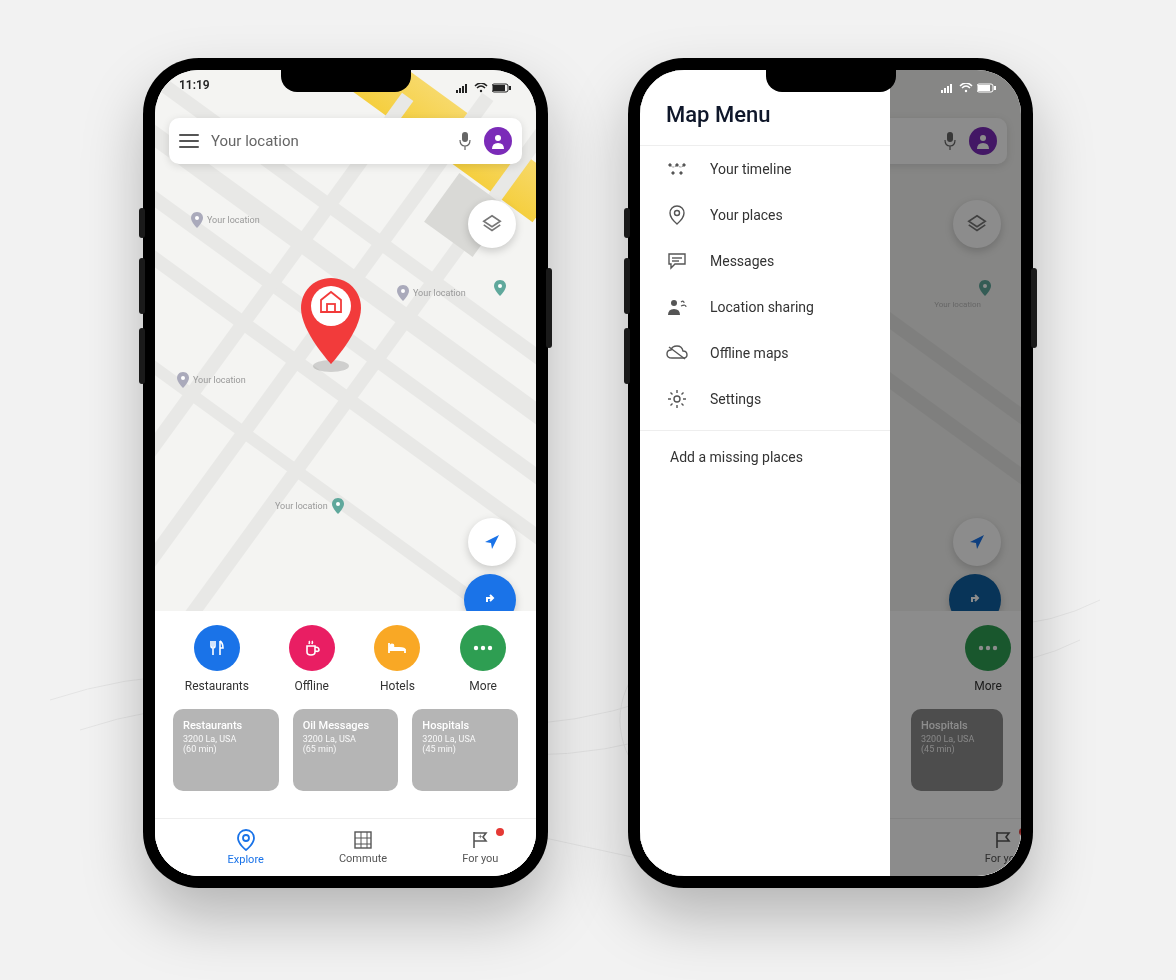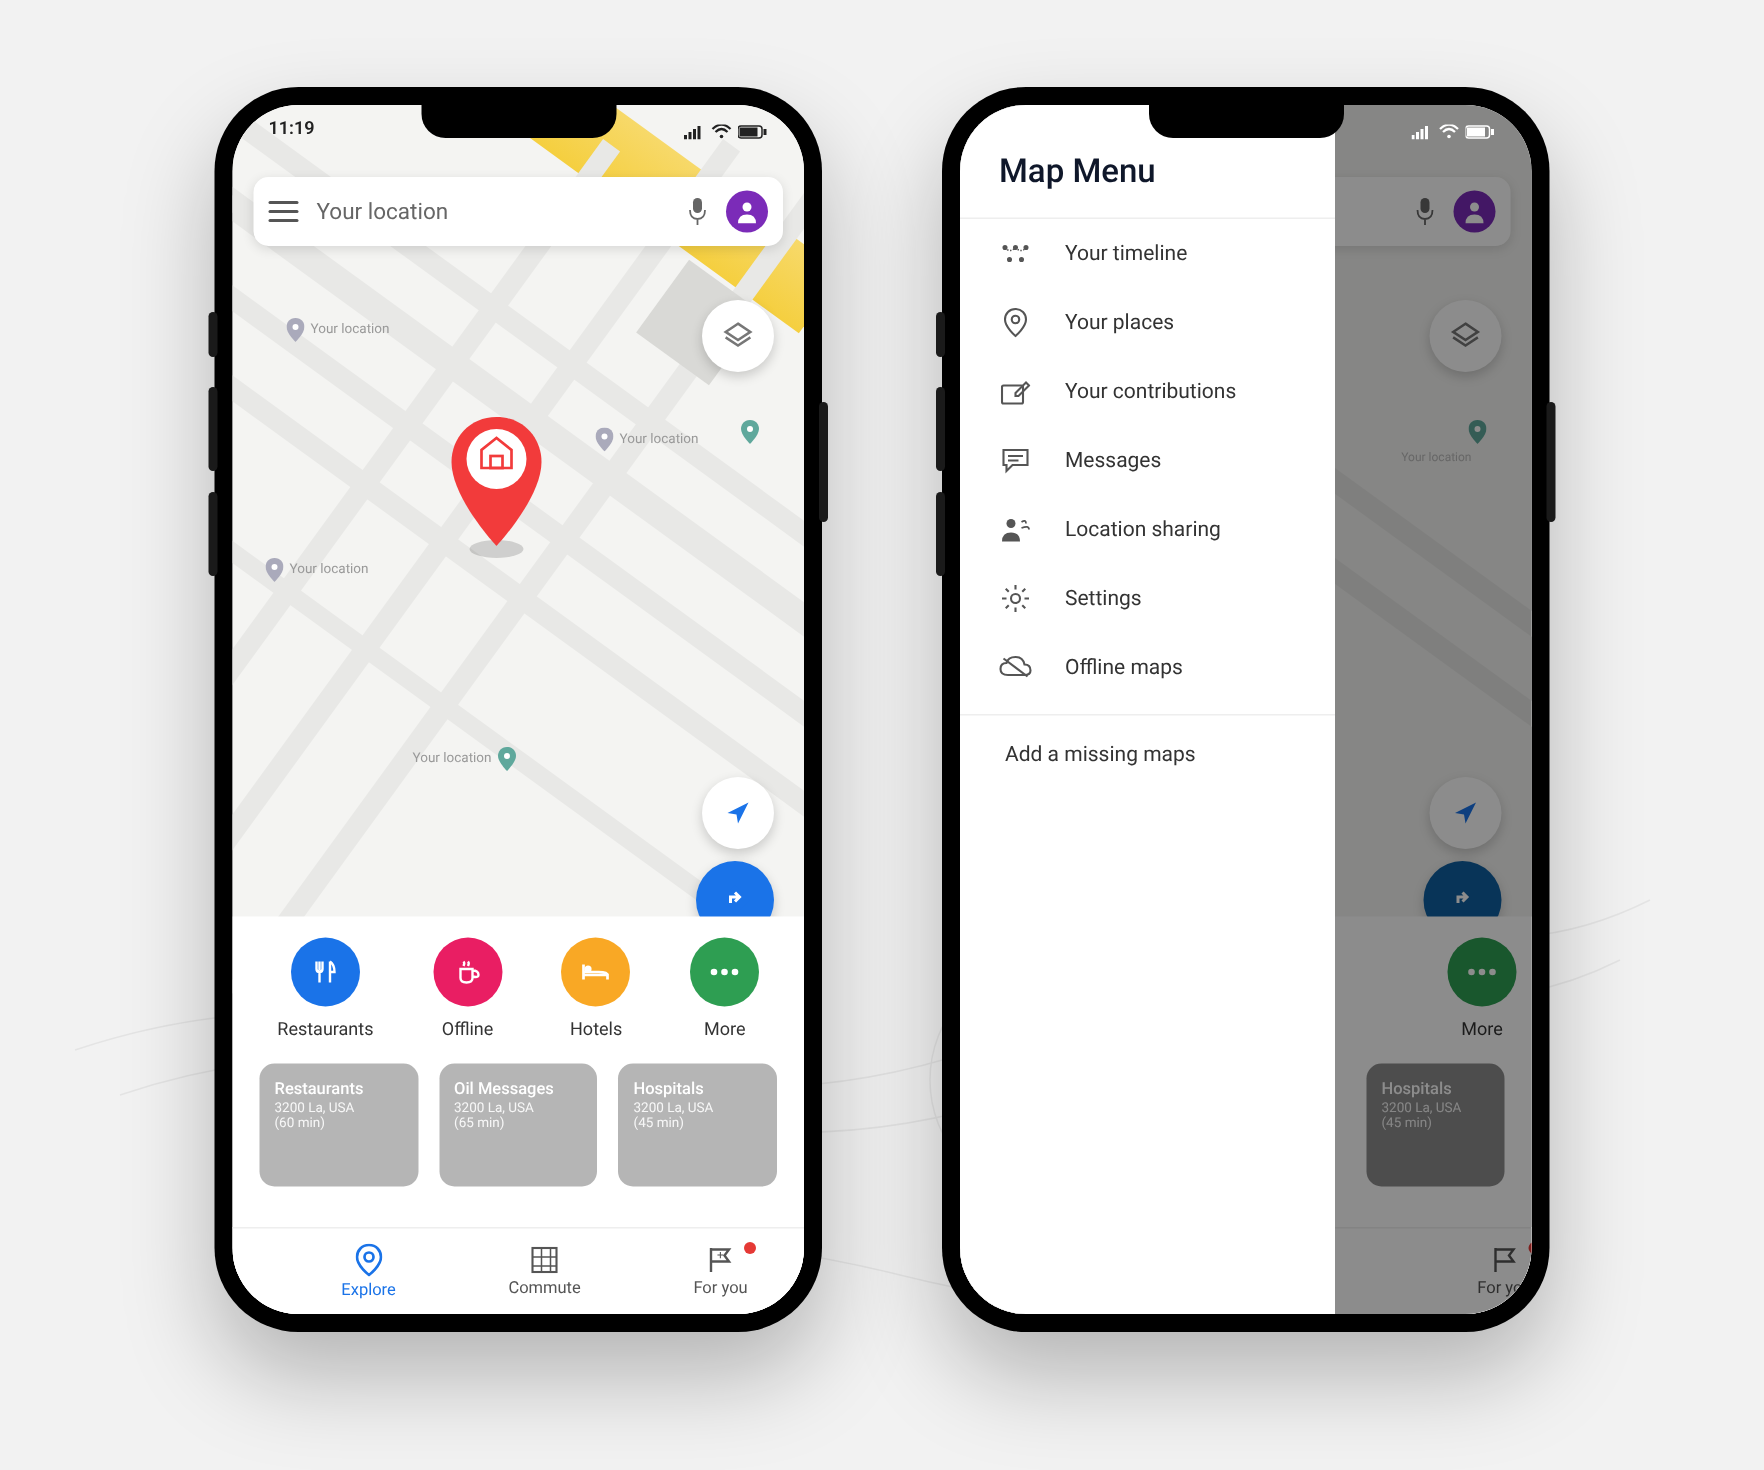--- a/index.html
+++ b/index.html
@@ -445,15 +445,6 @@
           <div class="menu-item">
             <div class="menu-icon">
                 <svg width="20" height="18" viewBox="0 0 20 18" stroke="#555" fill="none" stroke-width="1.4">
-                  <rect x="1" y="5" width="14" height="12" rx="1"></rect>
-                  <path d="M10 10 L17 3 L19 5 L12 12 L10 12 Z"></path>
-                </svg>
-              </div>
-            <span>Your contributions</span>
-          </div>
-          <div class="menu-item">
-            <div class="menu-icon">
-                <svg width="20" height="18" viewBox="0 0 20 18" stroke="#555" fill="none" stroke-width="1.4">
                   <path d="M2 2 L18 2 L18 12 L8 12 L4 16 L4 12 L2 12 Z"></path>
                   <line x1="5" y1="6" x2="15" y2="6"></line>
                   <line x1="5" y1="9" x2="12" y2="9"></line>

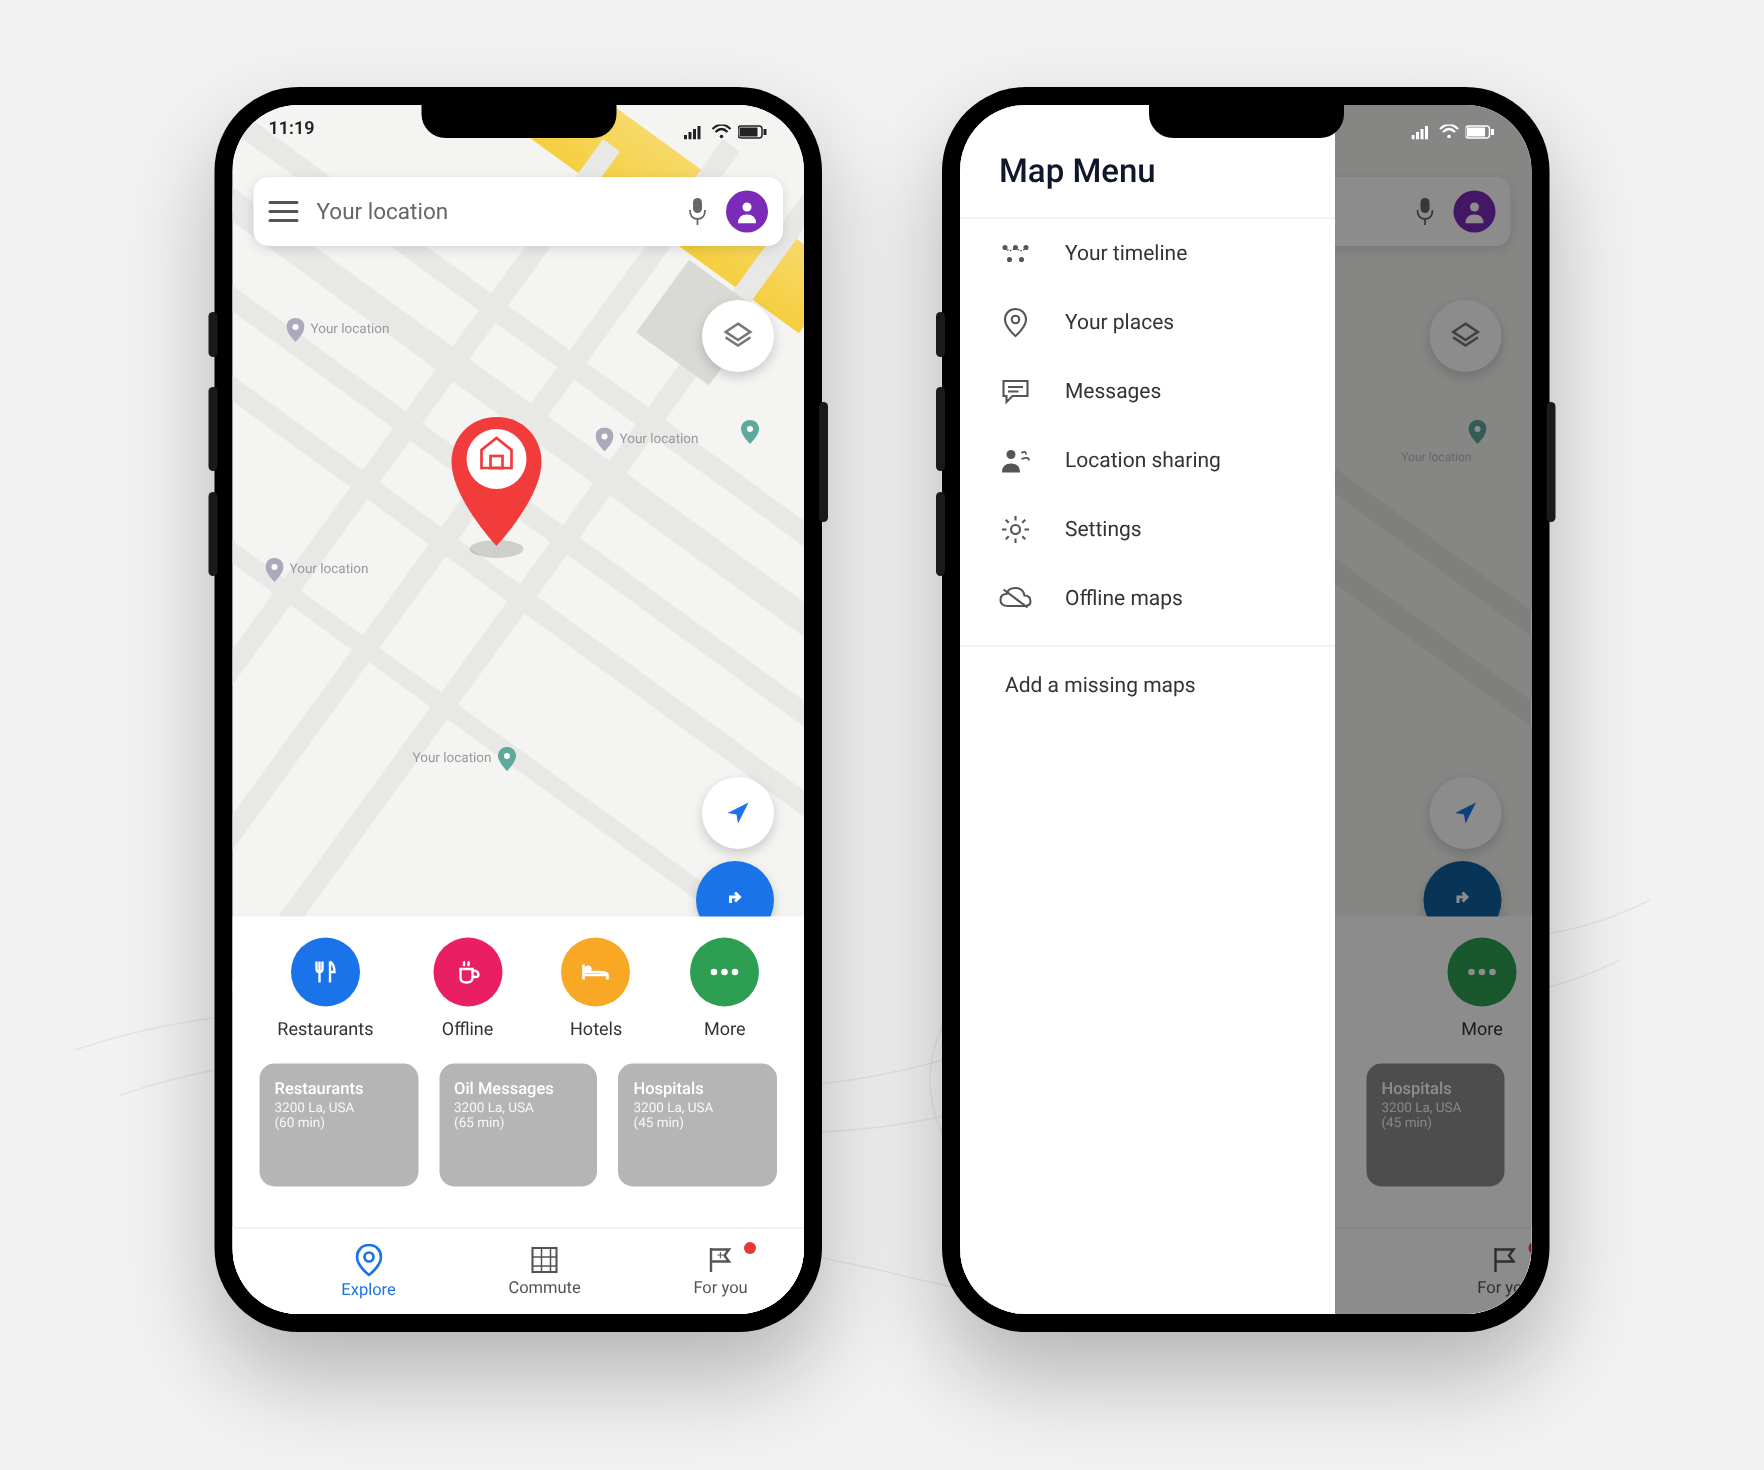--- a/index.html
+++ b/index.html
@@ -464,6 +464,15 @@
           </div>
           <div class="menu-item">
             <div class="menu-icon">
+                <svg width="22" height="16" viewBox="0 0 22 16" stroke="#555" fill="none" stroke-width="1.4">
+                  <path d="M6 13 Q1 13 1 9 Q1 5 5 5 Q6 1 11 1 Q16 1 17 6 Q21 6 21 10 Q21 13 17 13 Z"></path>
+                  <line x1="3" y1="2" x2="19" y2="14"></line>
+                </svg>
+              </div>
+            <span>Offline maps</span>
+          </div>
+          <div class="menu-item">
+            <div class="menu-icon">
                 <svg width="20" height="20" viewBox="0 0 20 20" stroke="#555" fill="none" stroke-width="1.4">
                   <circle cx="10" cy="10" r="3"></circle>
                   <path d="M10 1 L10 4 M10 16 L10 19 M1 10 L4 10 M16 10 L19 10 M3.5 3.5 L5.5 5.5 M14.5 14.5 L16.5 16.5 M3.5 16.5 L5.5 14.5 M14.5 5.5 L16.5 3.5"></path>
@@ -471,15 +480,6 @@
               </div>
             <span>Settings</span>
           </div>
-          <div class="menu-item">
-            <div class="menu-icon">
-                <svg width="22" height="16" viewBox="0 0 22 16" stroke="#555" fill="none" stroke-width="1.4">
-                  <path d="M6 13 Q1 13 1 9 Q1 5 5 5 Q6 1 11 1 Q16 1 17 6 Q21 6 21 10 Q21 13 17 13 Z"></path>
-                  <line x1="3" y1="2" x2="19" y2="14"></line>
-                </svg>
-              </div>
-            <span>Offline maps</span>
-          </div>
 
           <div class="menu-divider"></div>
 

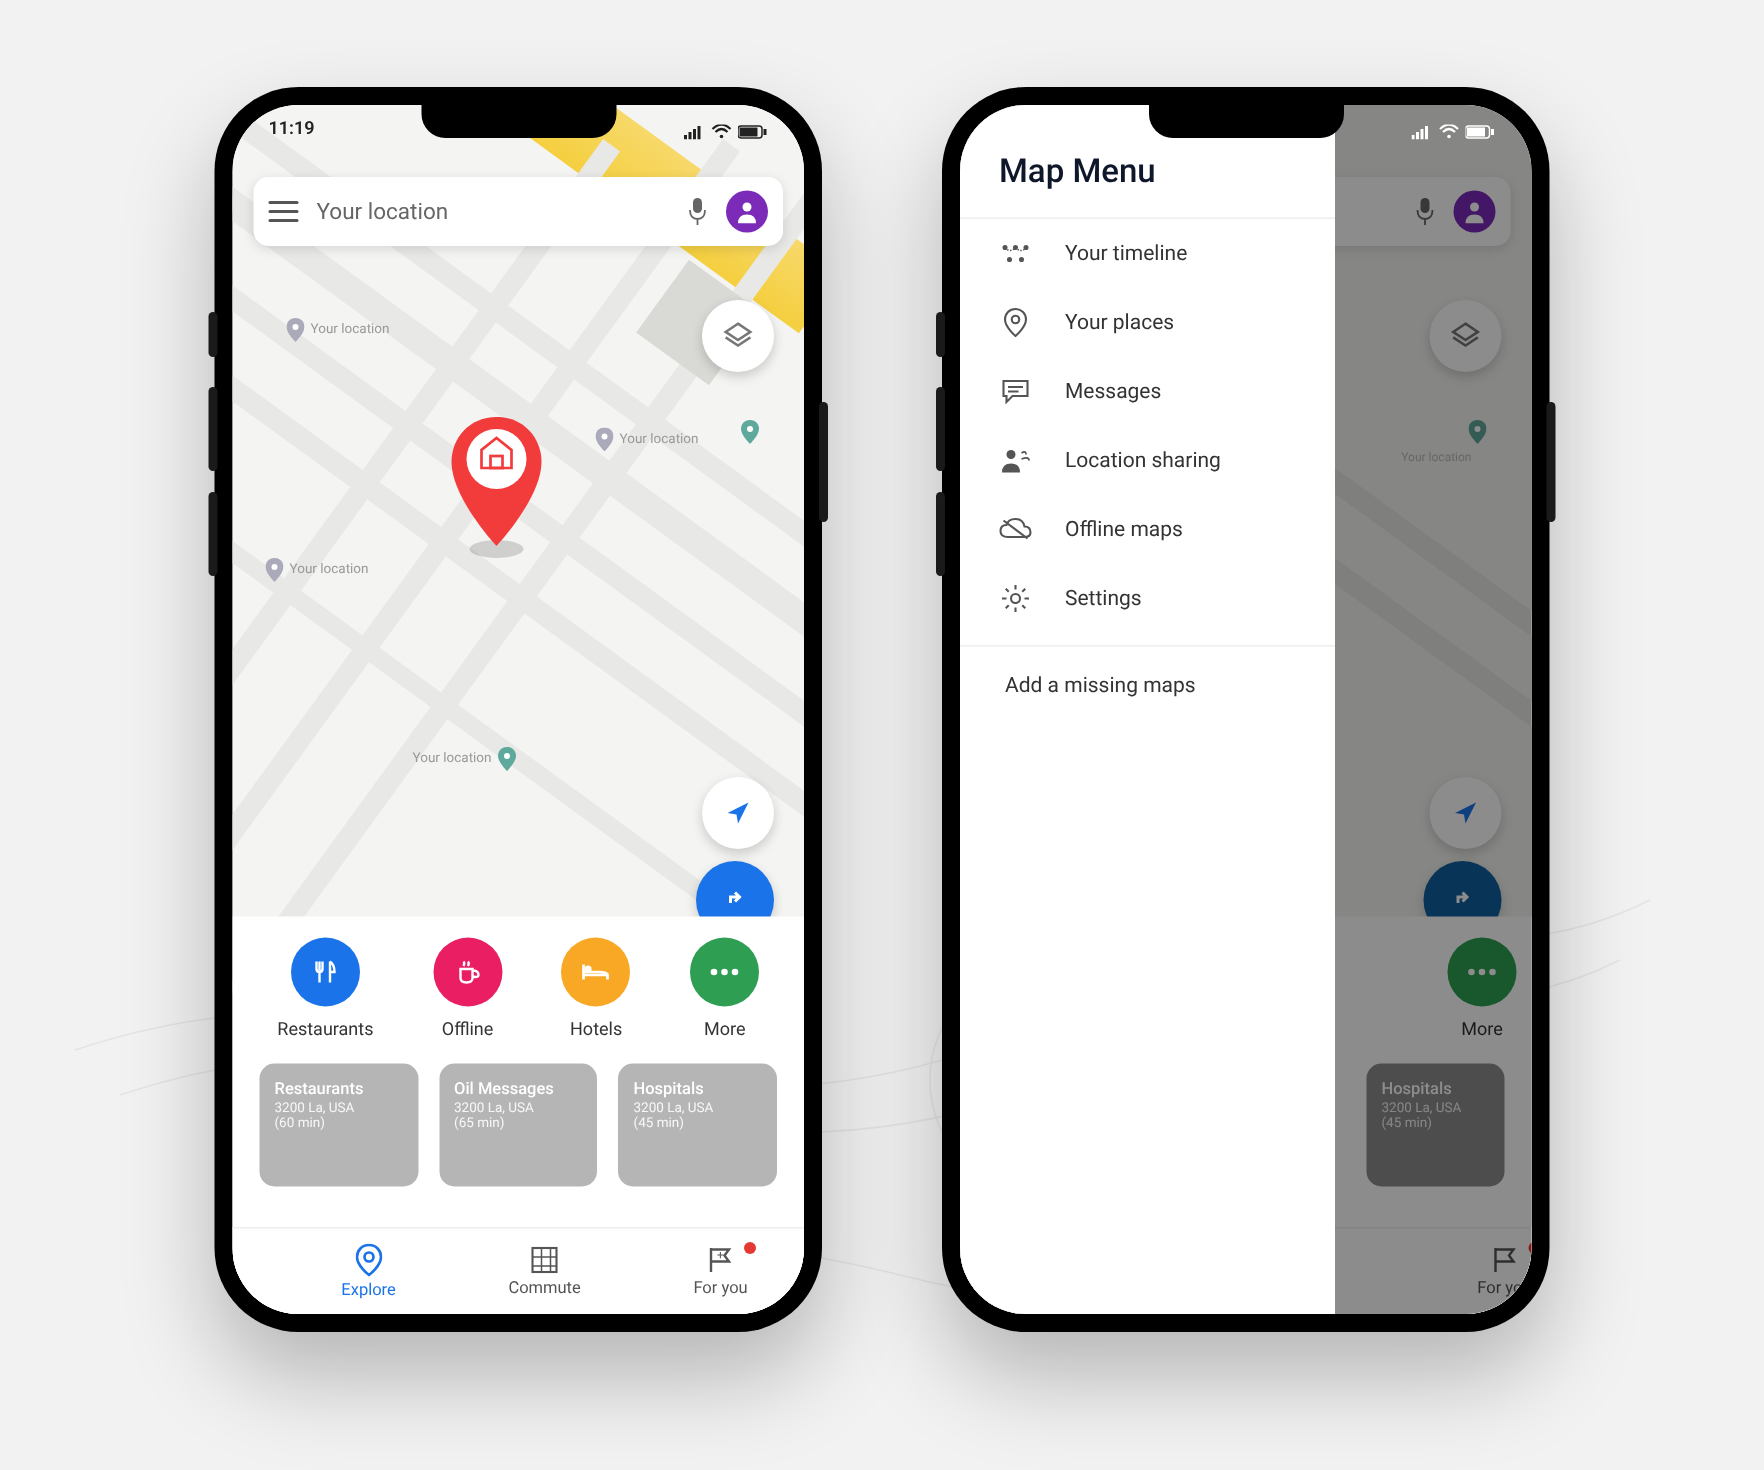--- a/index.html
+++ b/index.html
@@ -483,7 +483,7 @@
 
           <div class="menu-divider"></div>
 
-          <div class="menu-footer-item">Add a missing maps</div>
+          <div class="menu-footer-item">Add a missing places</div>
         </div>
 
       </div>

